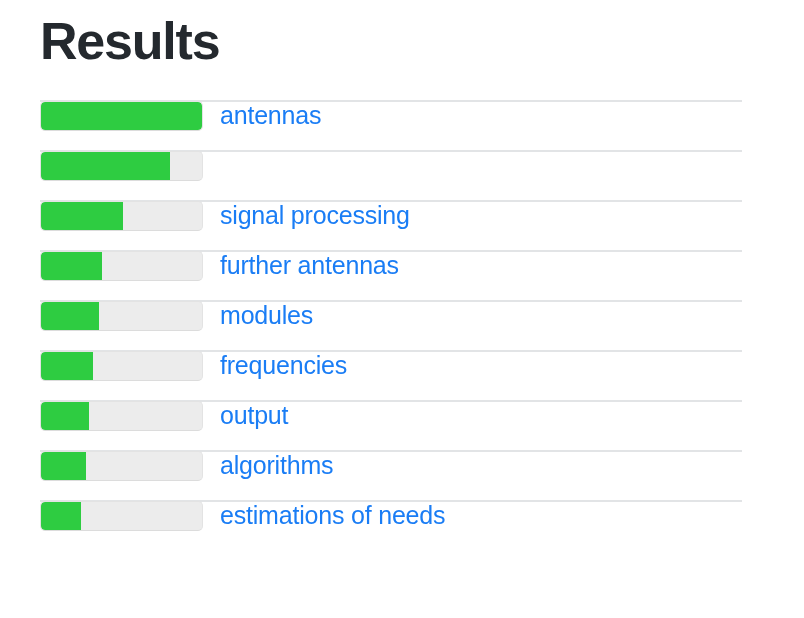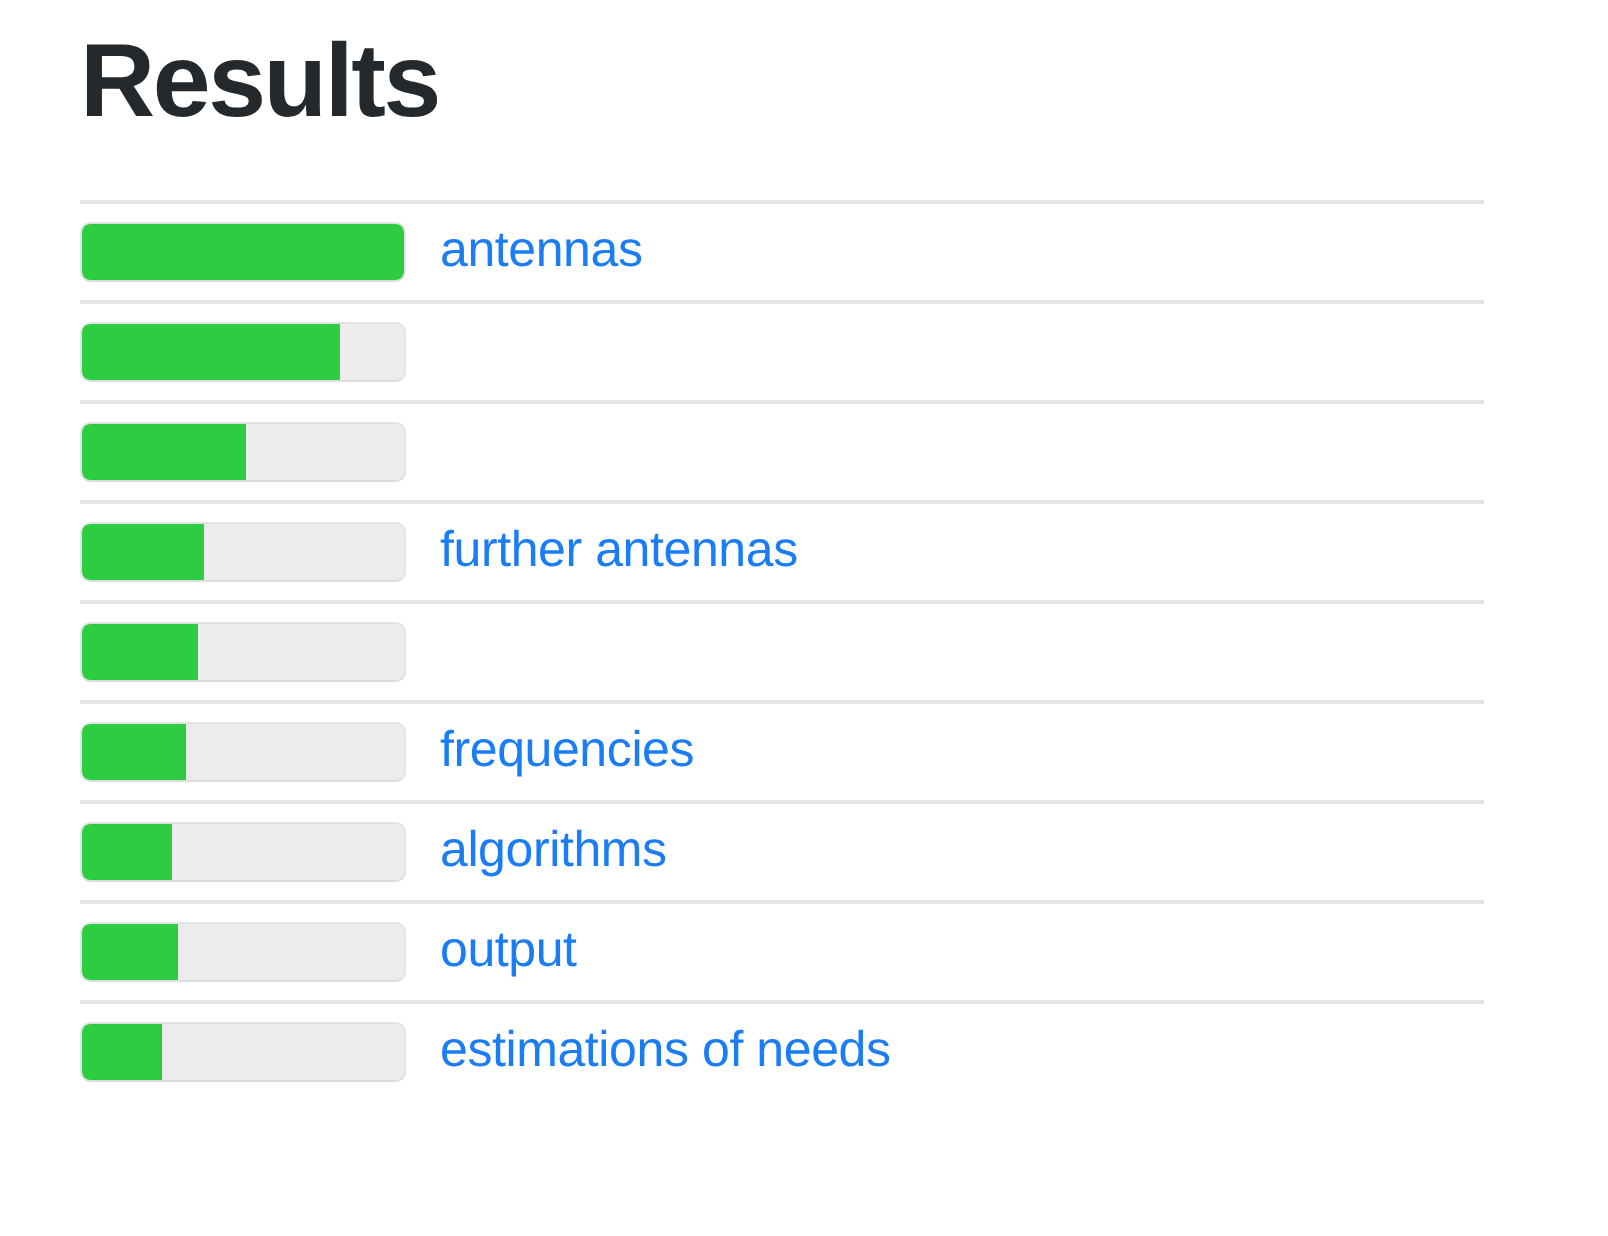--- a/index.html
+++ b/index.html
@@ -66,7 +66,7 @@
     right: 0;
     height: 50px;
     display: flex;
-    align-items: center;
+    align-items: flex-start;
   }
 
   

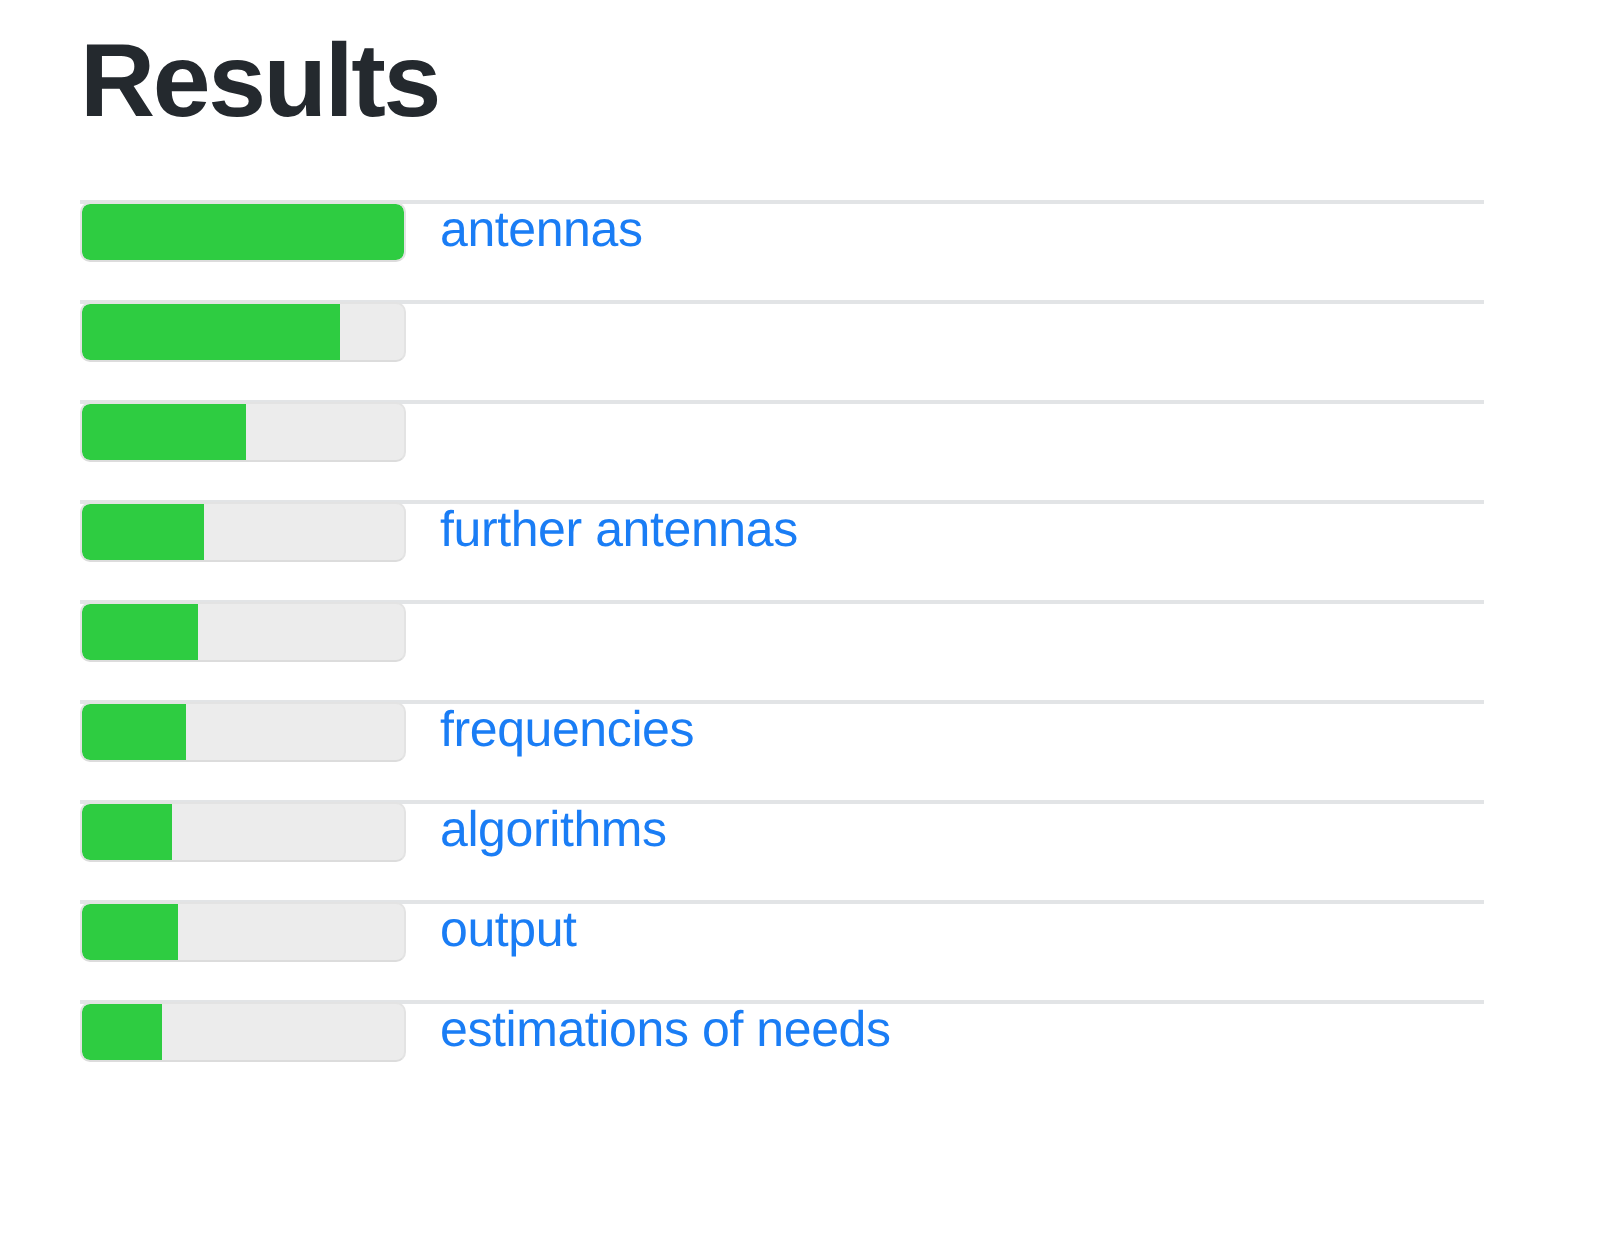--- a/index.html
+++ b/index.html
@@ -140,6 +140,7 @@
           <div class="progress-track">
             <div class="progress-fill" style="width: 51%;"></div>
           </div>
+          <a class="result-label">signal processing</a>
         </div>
       </div>
       <div class="result-row">

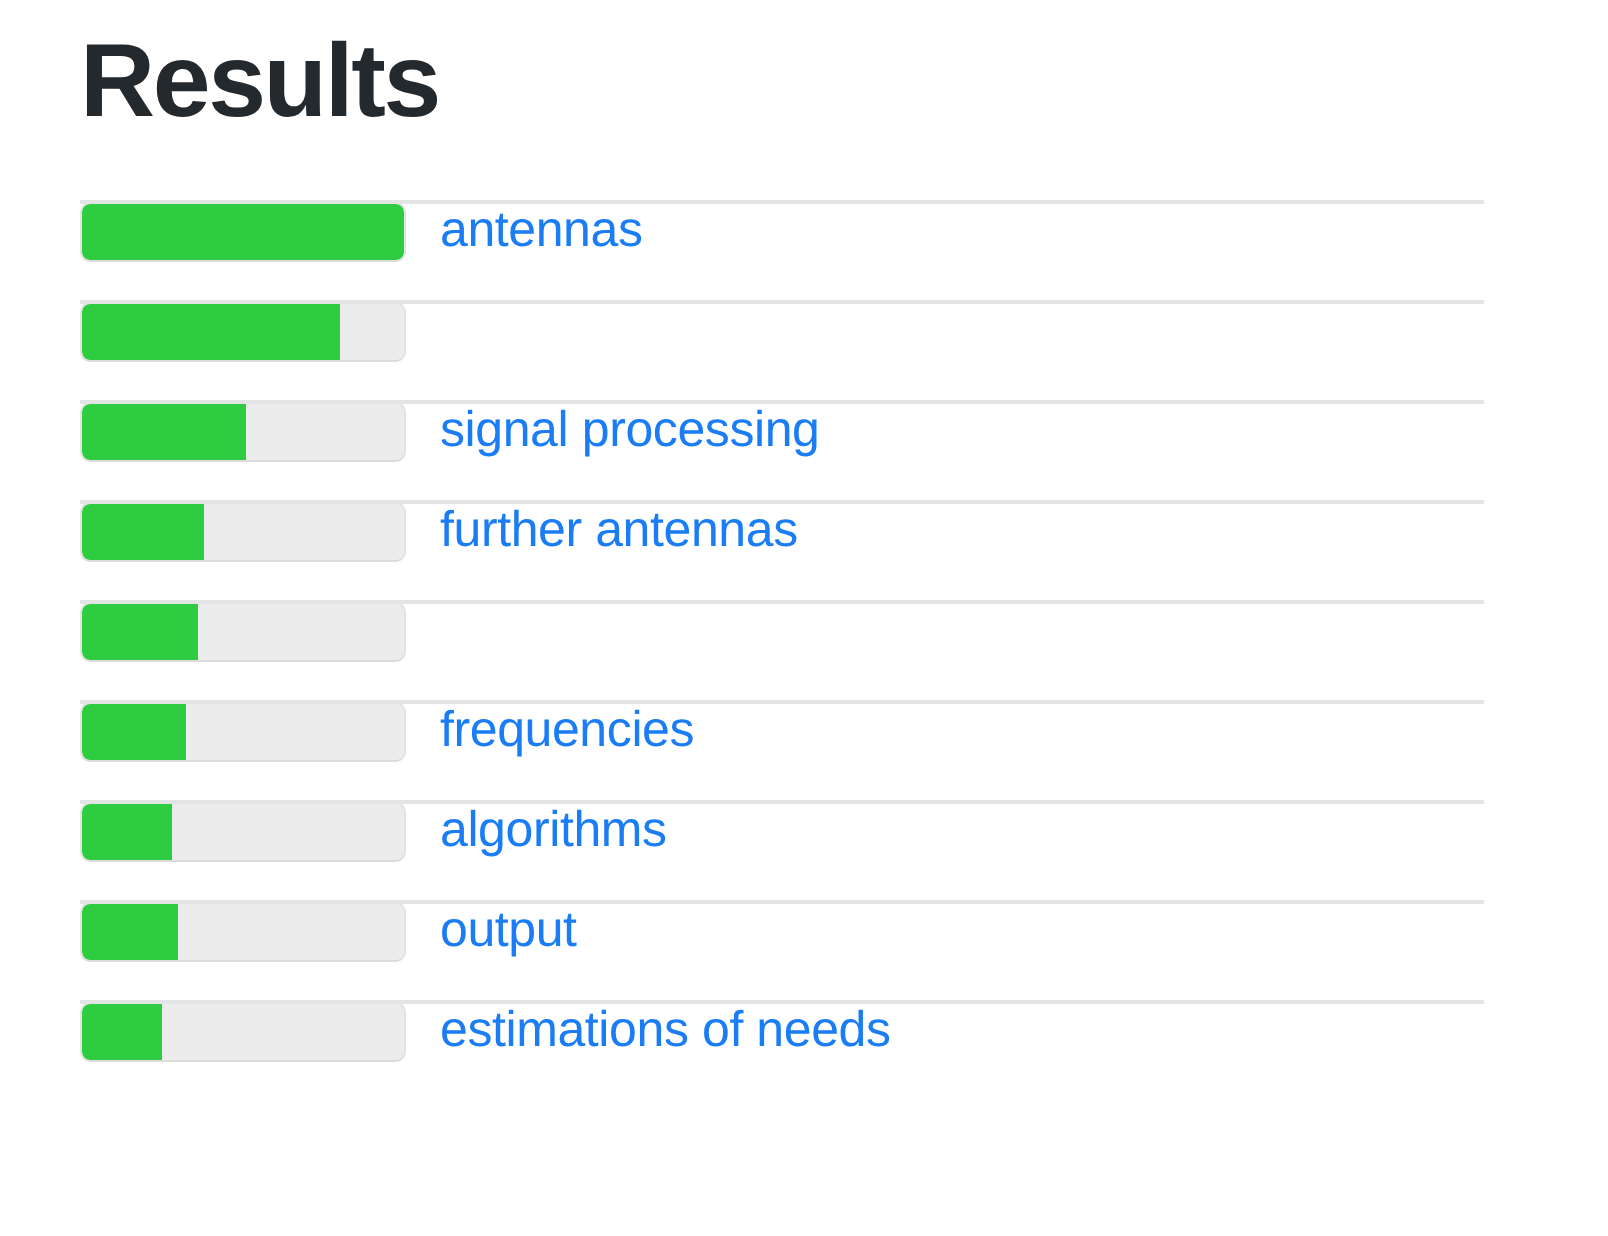--- a/index.html
+++ b/index.html
@@ -158,6 +158,7 @@
           <div class="progress-track">
             <div class="progress-fill" style="width: 36%;"></div>
           </div>
+          <a class="result-label">modules</a>
         </div>
       </div>
       <div class="result-row">

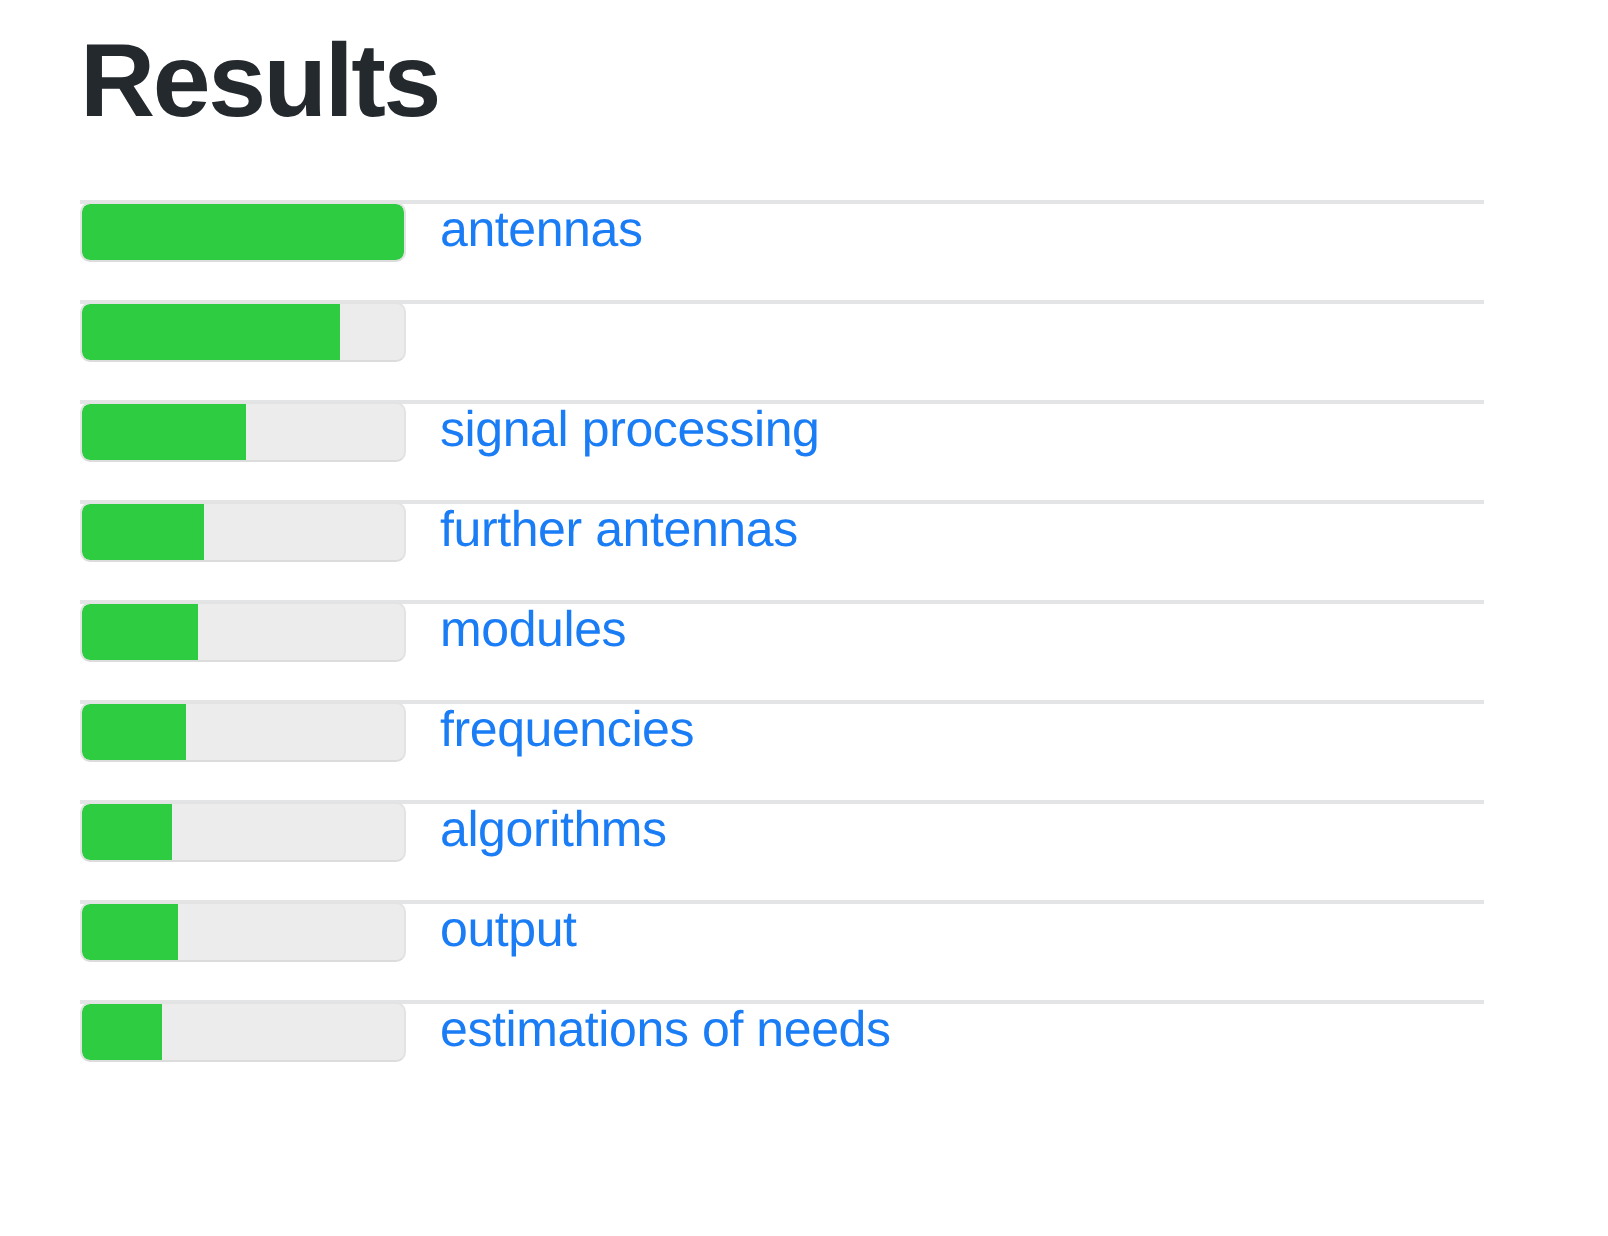--- a/index.html
+++ b/index.html
@@ -174,6 +174,15 @@
         <div class="row-separator"></div>
         <div class="result-inner">
           <div class="progress-track">
+            <div class="progress-fill" style="width: 30%;"></div>
+          </div>
+          <a class="result-label">output</a>
+        </div>
+      </div>
+      <div class="result-row">
+        <div class="row-separator"></div>
+        <div class="result-inner">
+          <div class="progress-track">
             <div class="progress-fill" style="width: 28%;"></div>
           </div>
           <a class="result-label">algorithms</a>
@@ -183,15 +192,6 @@
         <div class="row-separator"></div>
         <div class="result-inner">
           <div class="progress-track">
-            <div class="progress-fill" style="width: 30%;"></div>
-          </div>
-          <a class="result-label">output</a>
-        </div>
-      </div>
-      <div class="result-row">
-        <div class="row-separator"></div>
-        <div class="result-inner">
-          <div class="progress-track">
             <div class="progress-fill" style="width: 25%;"></div>
           </div>
           <a class="result-label">estimations of needs</a>

